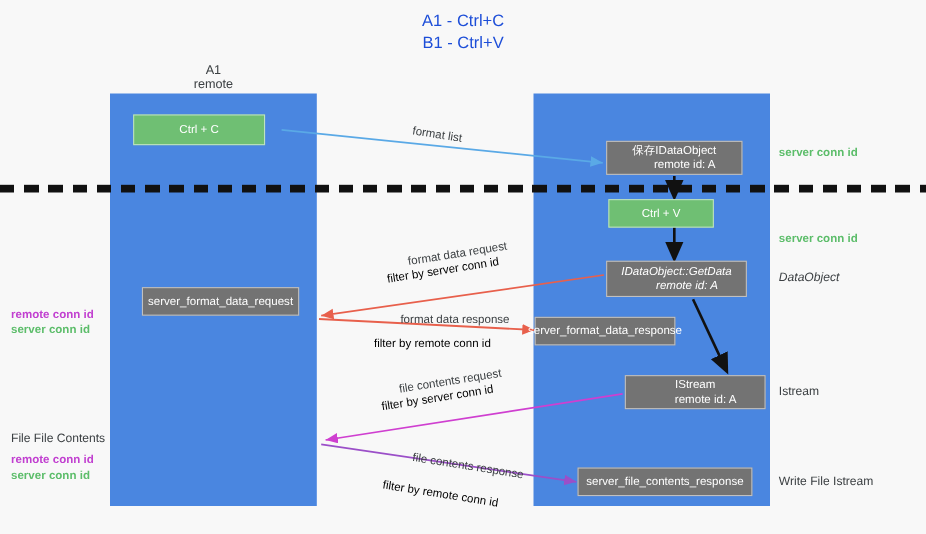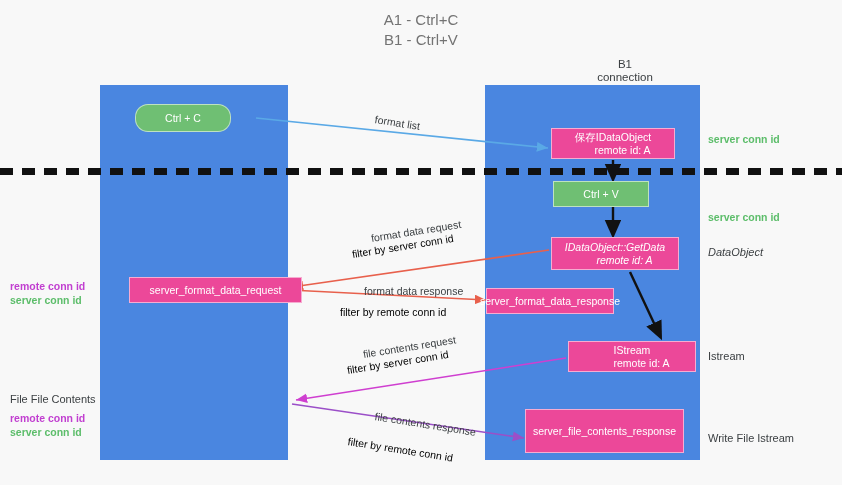--- a/index.html
+++ b/index.html
@@ -22,7 +22,7 @@
     width: 842px;
     text-align: center;
     font-size: 15px;
-    color: #737373;
+    color: #1d4ed8;
     line-height: 20px;
   }
   .lane {

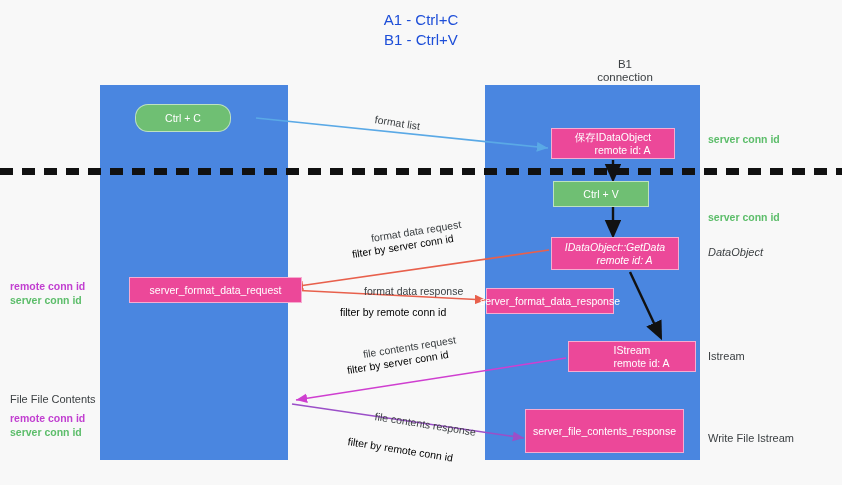--- a/index.html
+++ b/index.html
@@ -97,6 +97,10 @@
     <div>B1 - Ctrl+V</div>
   </div>
 
+  <div class="lane-header" style="left:124px; top:58px; width:140px;">
+    <div>A1</div>
+    <div>remote</div>
+  </div>
   <div class="lane-header" style="left:555px; top:58px; width:140px;">
     <div>B1</div>
     <div>connection</div>

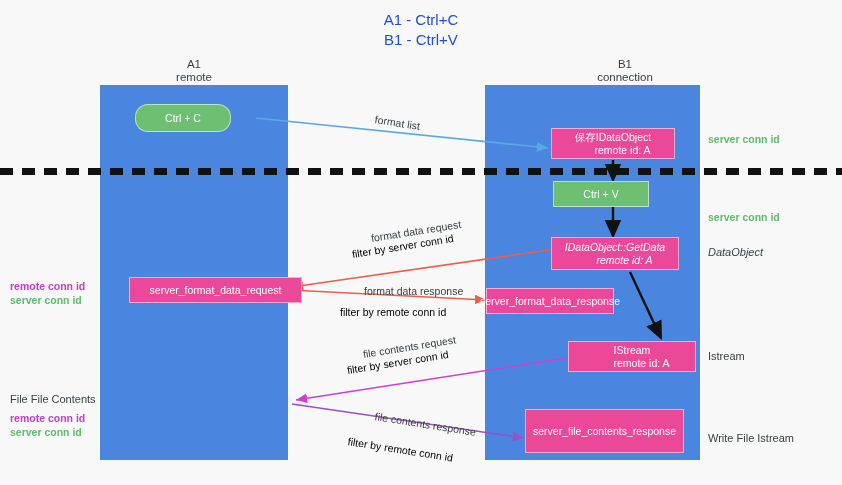--- a/index.html
+++ b/index.html
@@ -101,10 +101,6 @@
     <div>A1</div>
     <div>remote</div>
   </div>
-  <div class="lane-header" style="left:555px; top:58px; width:140px;">
-    <div>B1</div>
-    <div>connection</div>
-  </div>
 
   <div class="lane" style="left:100px; top:85px; width:188px; height:375px;"></div>
   <div class="lane" style="left:485px; top:85px; width:215px; height:375px;"></div>

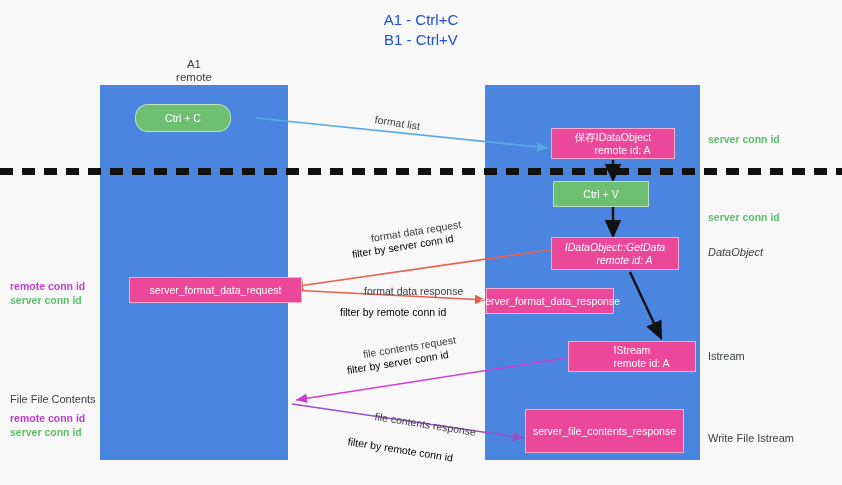--- a/index.html
+++ b/index.html
@@ -143,7 +143,7 @@
 
   <div class="dashed"></div>
 
-  <div class="box green" style="left:135px; top:104px; width:96px; height:28px;border-radius:13px;">
+  <div class="box green" style="left:121px; top:104px; width:120px; height:28px;">
     <span>Ctrl + C</span>
   </div>
 

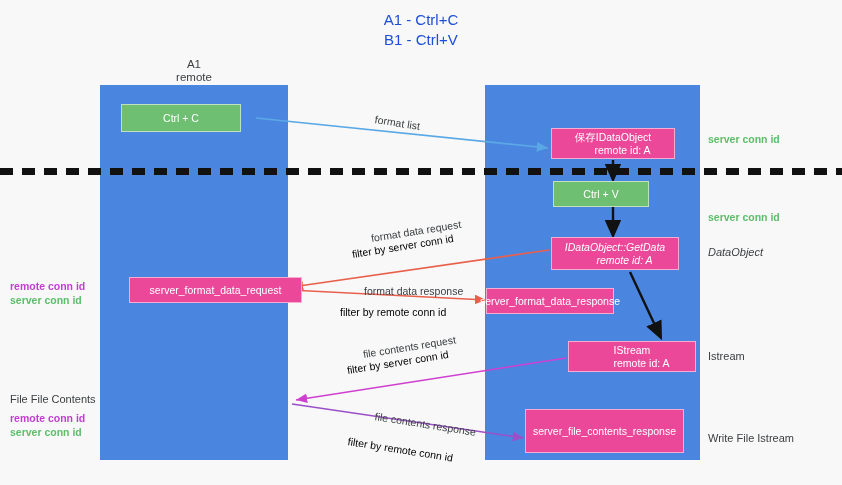--- a/index.html
+++ b/index.html
@@ -49,7 +49,7 @@
     line-height: 13px;
     border: 1px solid rgba(255,255,255,0.55);
   }
-  .box.orange { background: #ec4899; justify-content: center; }
+  .box.orange { background: #737373; justify-content: center; }
   .box.green  { background: #6fbf73; }
   .box .l2 { display: block; padding-left: 19px; }
   .dashed {

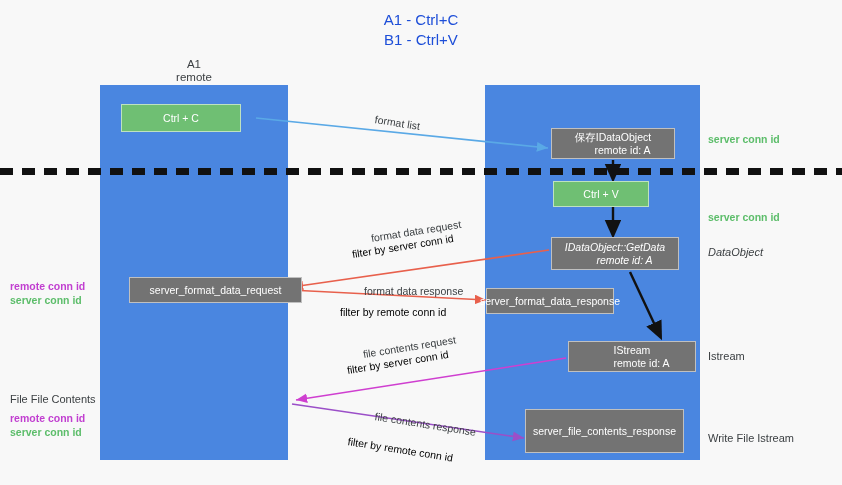--- a/index.html
+++ b/index.html
@@ -147,7 +147,7 @@
     <span>Ctrl + C</span>
   </div>
 
-  <div class="box orange" style="left:129px; top:277px; width:173px; height:26px;">
+  <div class="box orange" style="left:129px; top:261px; width:143px; height:26px;">
     <span>server_format_data_request</span>
   </div>
 

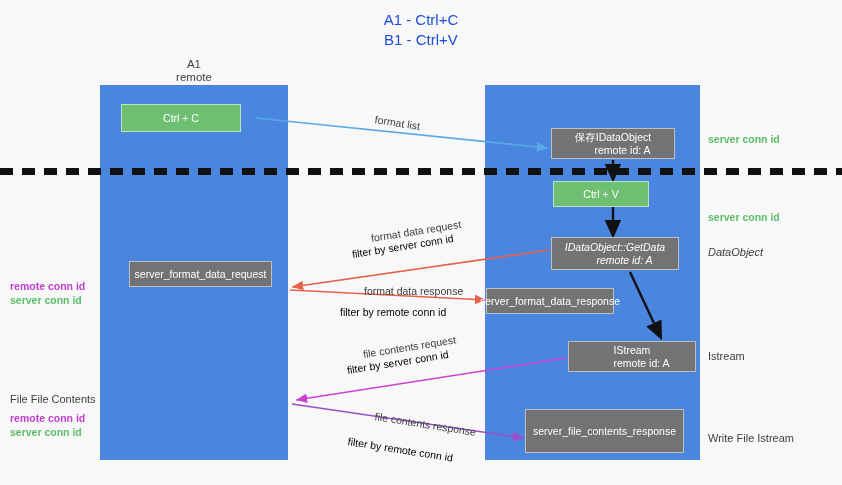--- a/index.html
+++ b/index.html
@@ -175,7 +175,7 @@
     <span class="l2">remote id: A</span>
   </div>
 
-  <div class="box orange" style="left:525px; top:409px; width:159px; height:44px;">
+  <div class="box orange" style="left:525px; top:425px; width:159px; height:26px;">
     <span>server_file_contents_response</span>
   </div>
 

